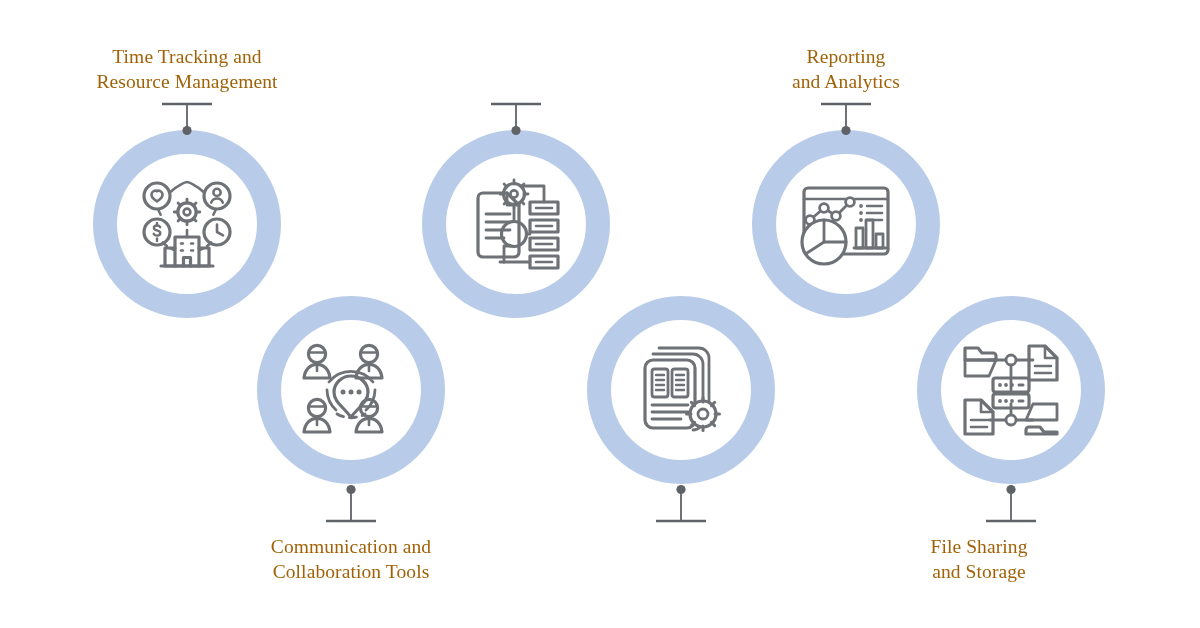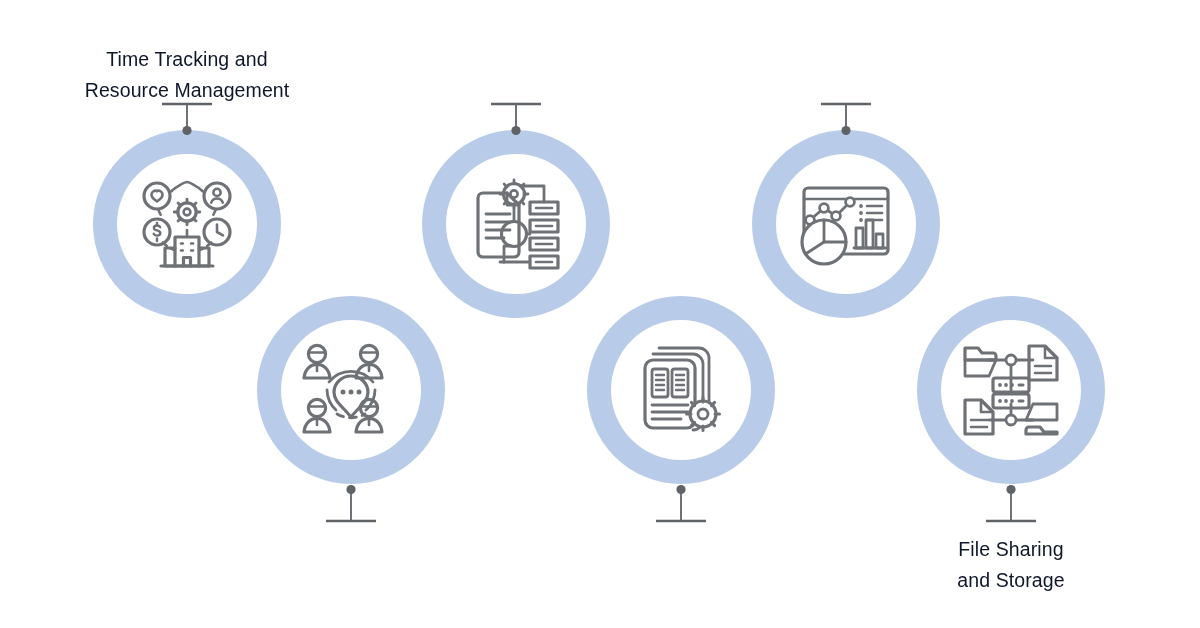--- a/index.html
+++ b/index.html
@@ -30,10 +30,10 @@
   .node-label {
     position: absolute;
     text-align: center;
-    color: #0f172a;
+    color: #a16207;
     font-size: 19.5px;
-    line-height: 31px;
-    font-family: Liberation Sans, sans-serif;
+    line-height: 25px;
+    font-family: Liberation Serif, serif;
     white-space: pre-line;
     letter-spacing: 0.1px;
   }

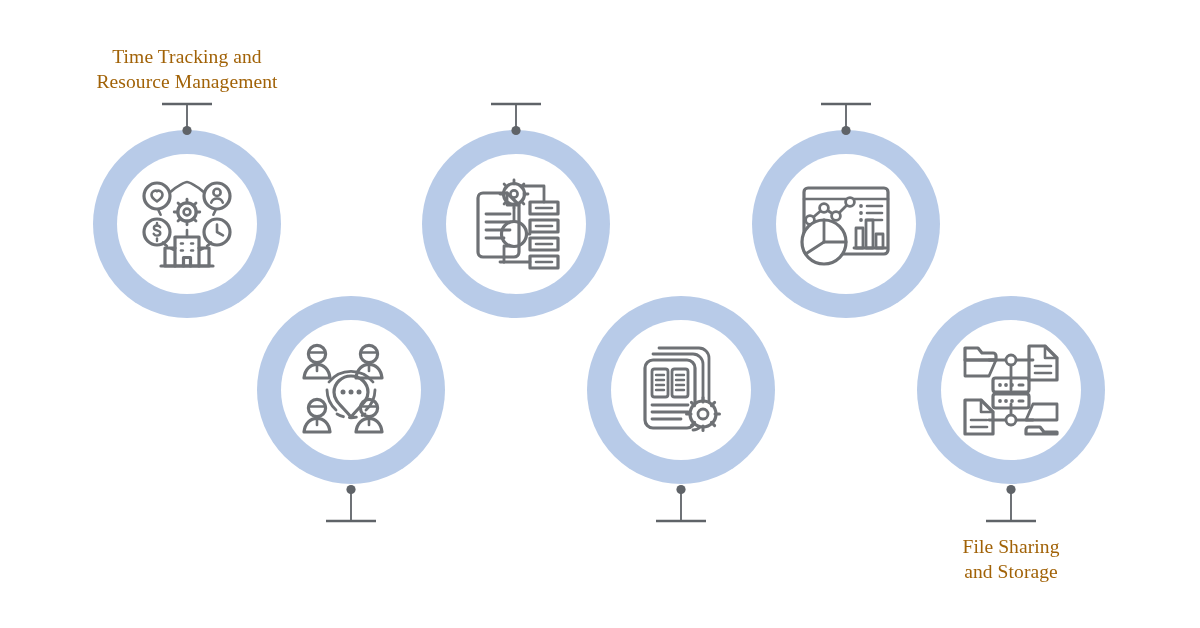--- a/index.html
+++ b/index.html
@@ -347,6 +347,8 @@
 Resource Management</div>
 
 
+  <div class="node-label" style="left:696px; top:44px; width:300px;">Reporting
+and Analytics</div>
 
 
 

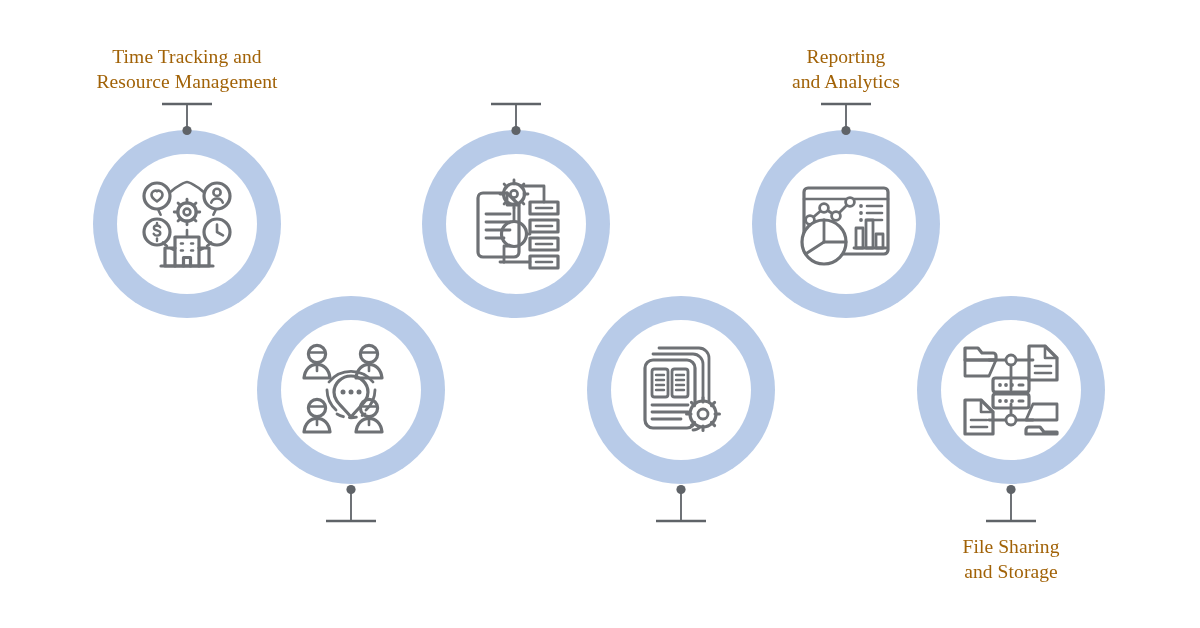--- a/index.html
+++ b/index.html
@@ -350,6 +350,8 @@
   <div class="node-label" style="left:696px; top:44px; width:300px;">Reporting
 and Analytics</div>
 
+  <div class="node-label" style="left:201px; top:534px; width:300px;">Communication and
+Collaboration Tools</div>
 
 
   <div class="node-label" style="left:861px; top:534px; width:300px;">File Sharing

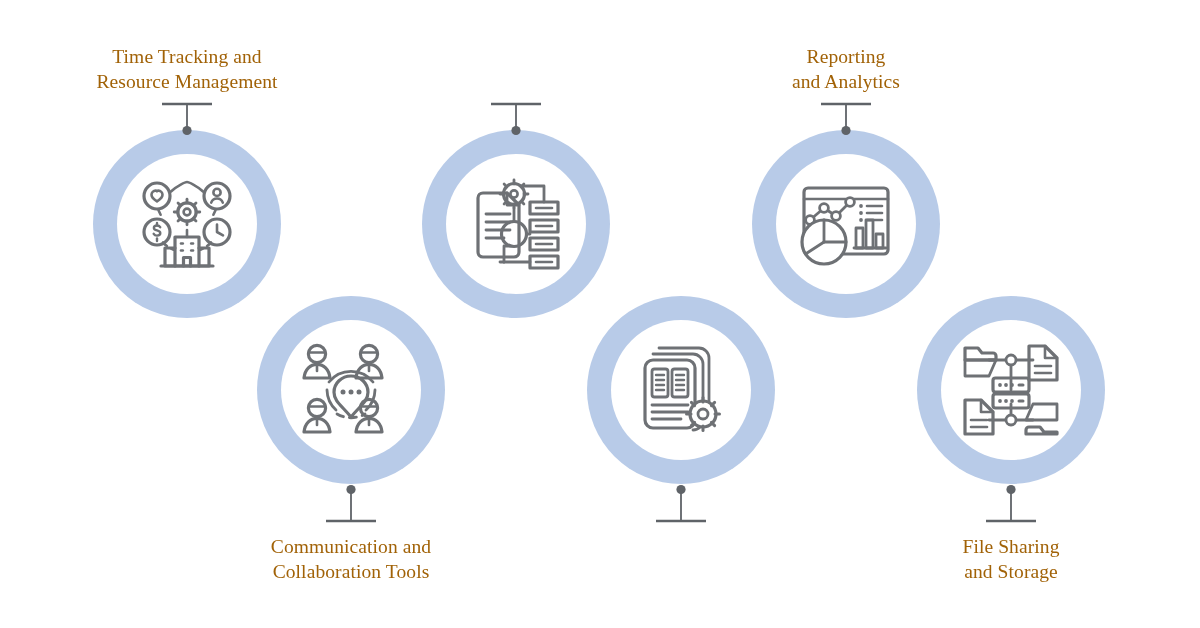--- a/index.html
+++ b/index.html
@@ -354,7 +354,7 @@
 Collaboration Tools</div>
 
 
-  <div class="node-label" style="left:861px; top:534px; width:300px;">File Sharing
+  <div class="node-label" style="left:829px; top:534px; width:300px;">File Sharing
 and Storage</div>
 
 </div>

